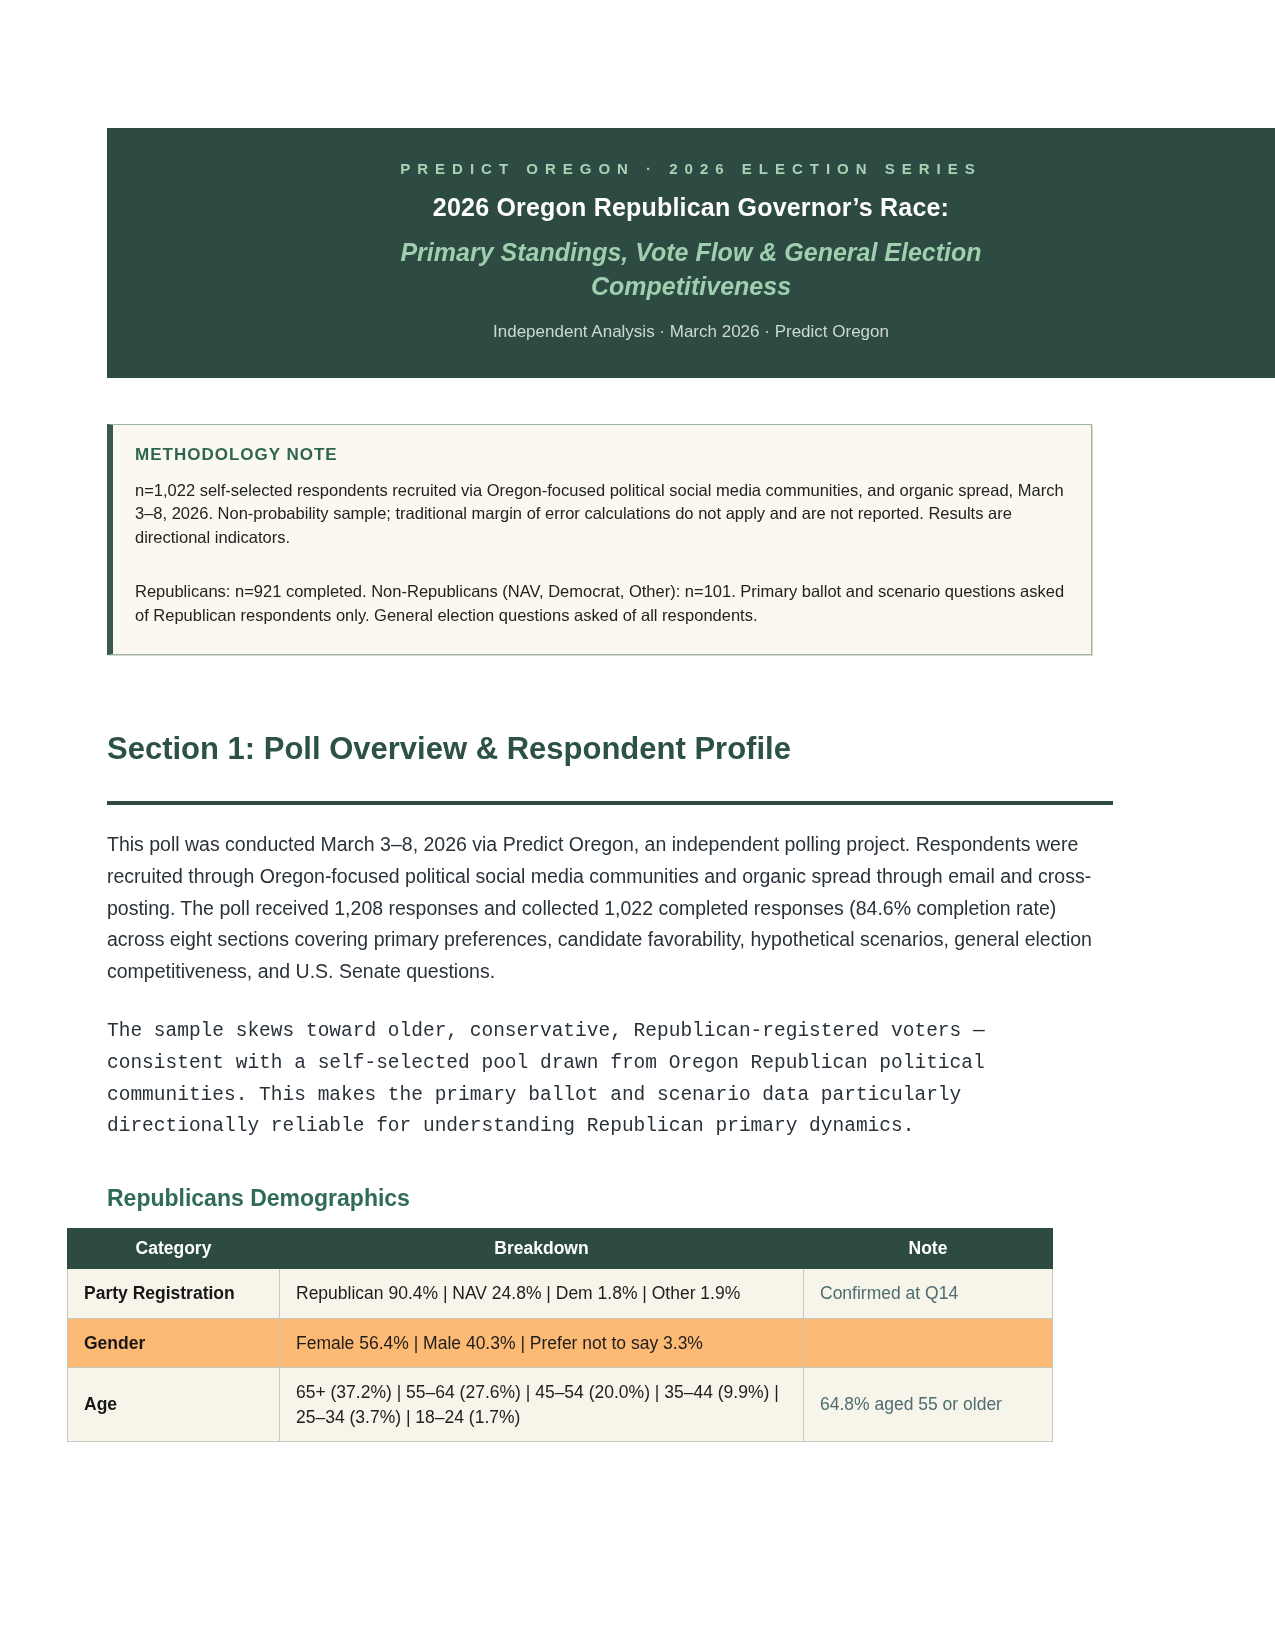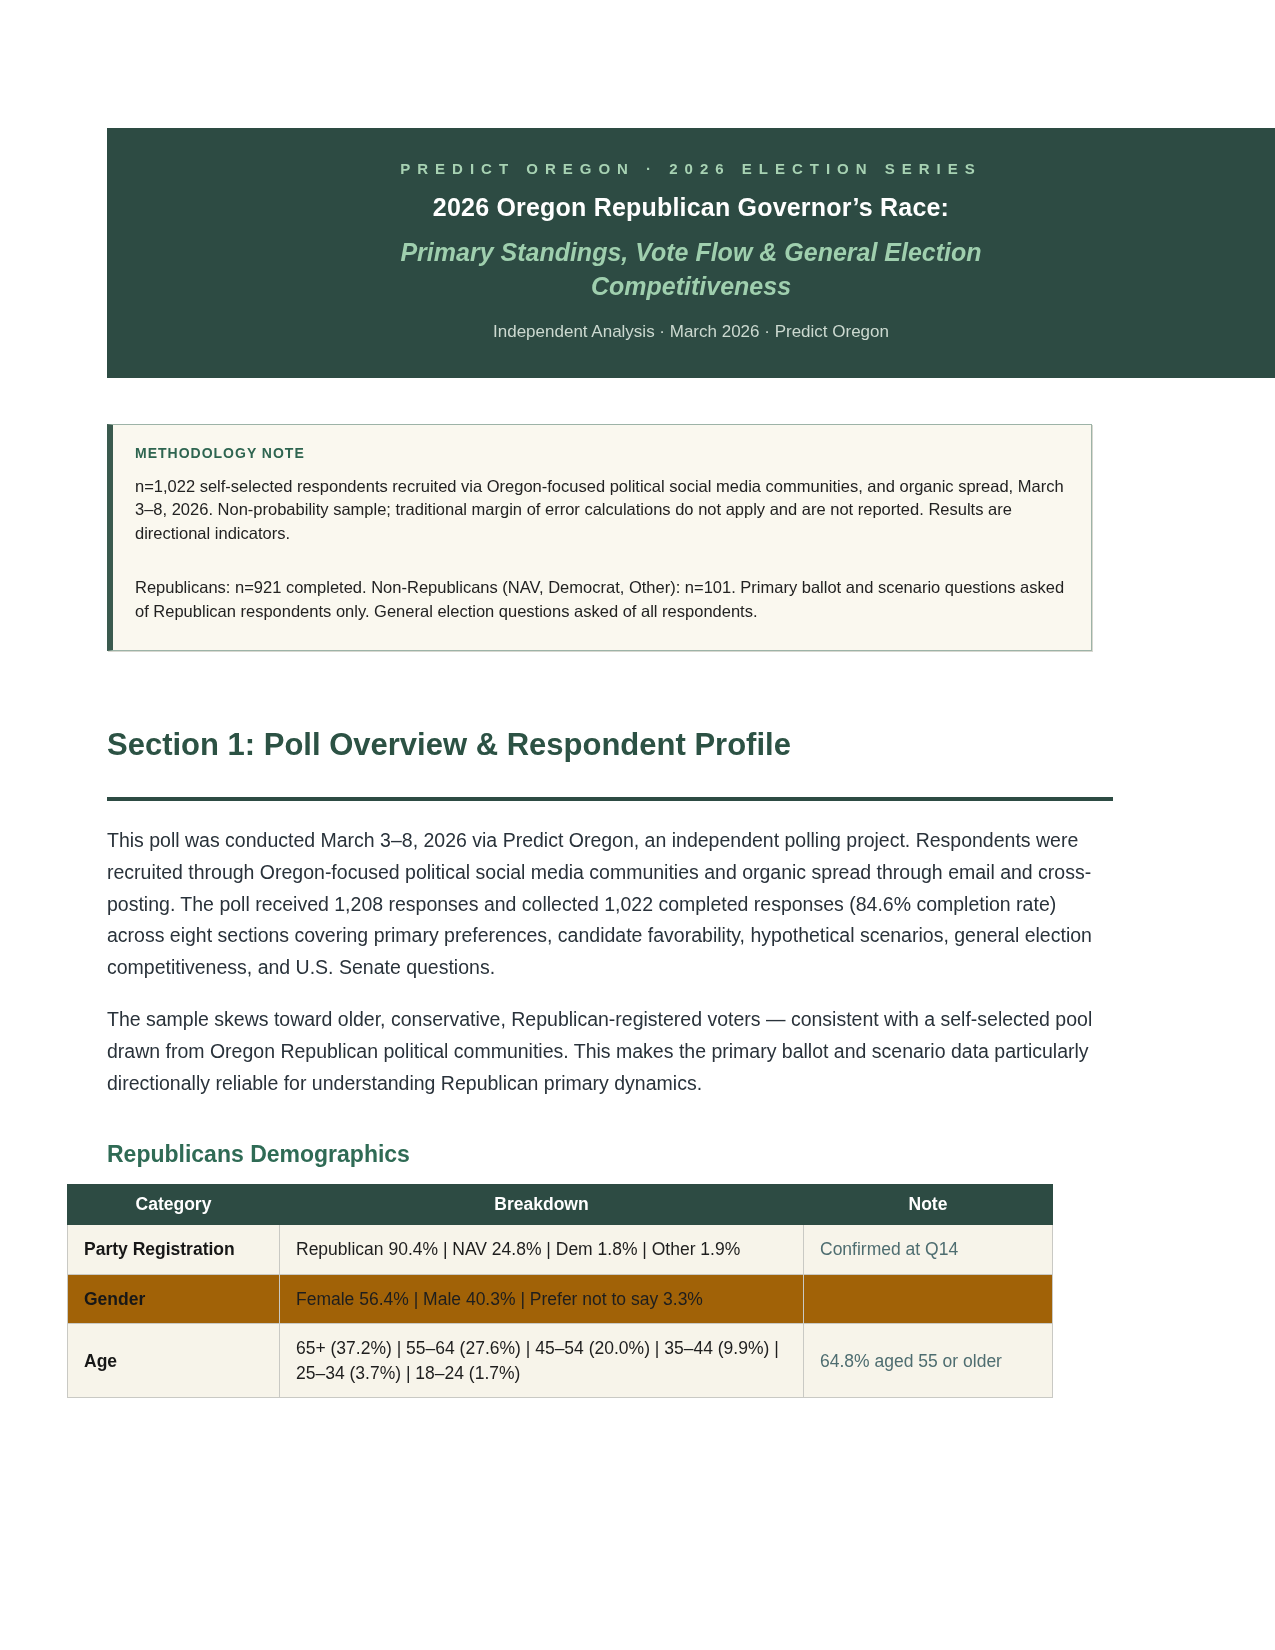--- a/index.html
+++ b/index.html
@@ -60,7 +60,7 @@
     box-shadow: 1px 1px 0 #d8d8d0;
   }
   .methodology h2 {
-    font-size: 14px;
+    font-size: 17px;
     letter-spacing: 1px;
     color: #2e6550;
     margin-bottom: 14px;

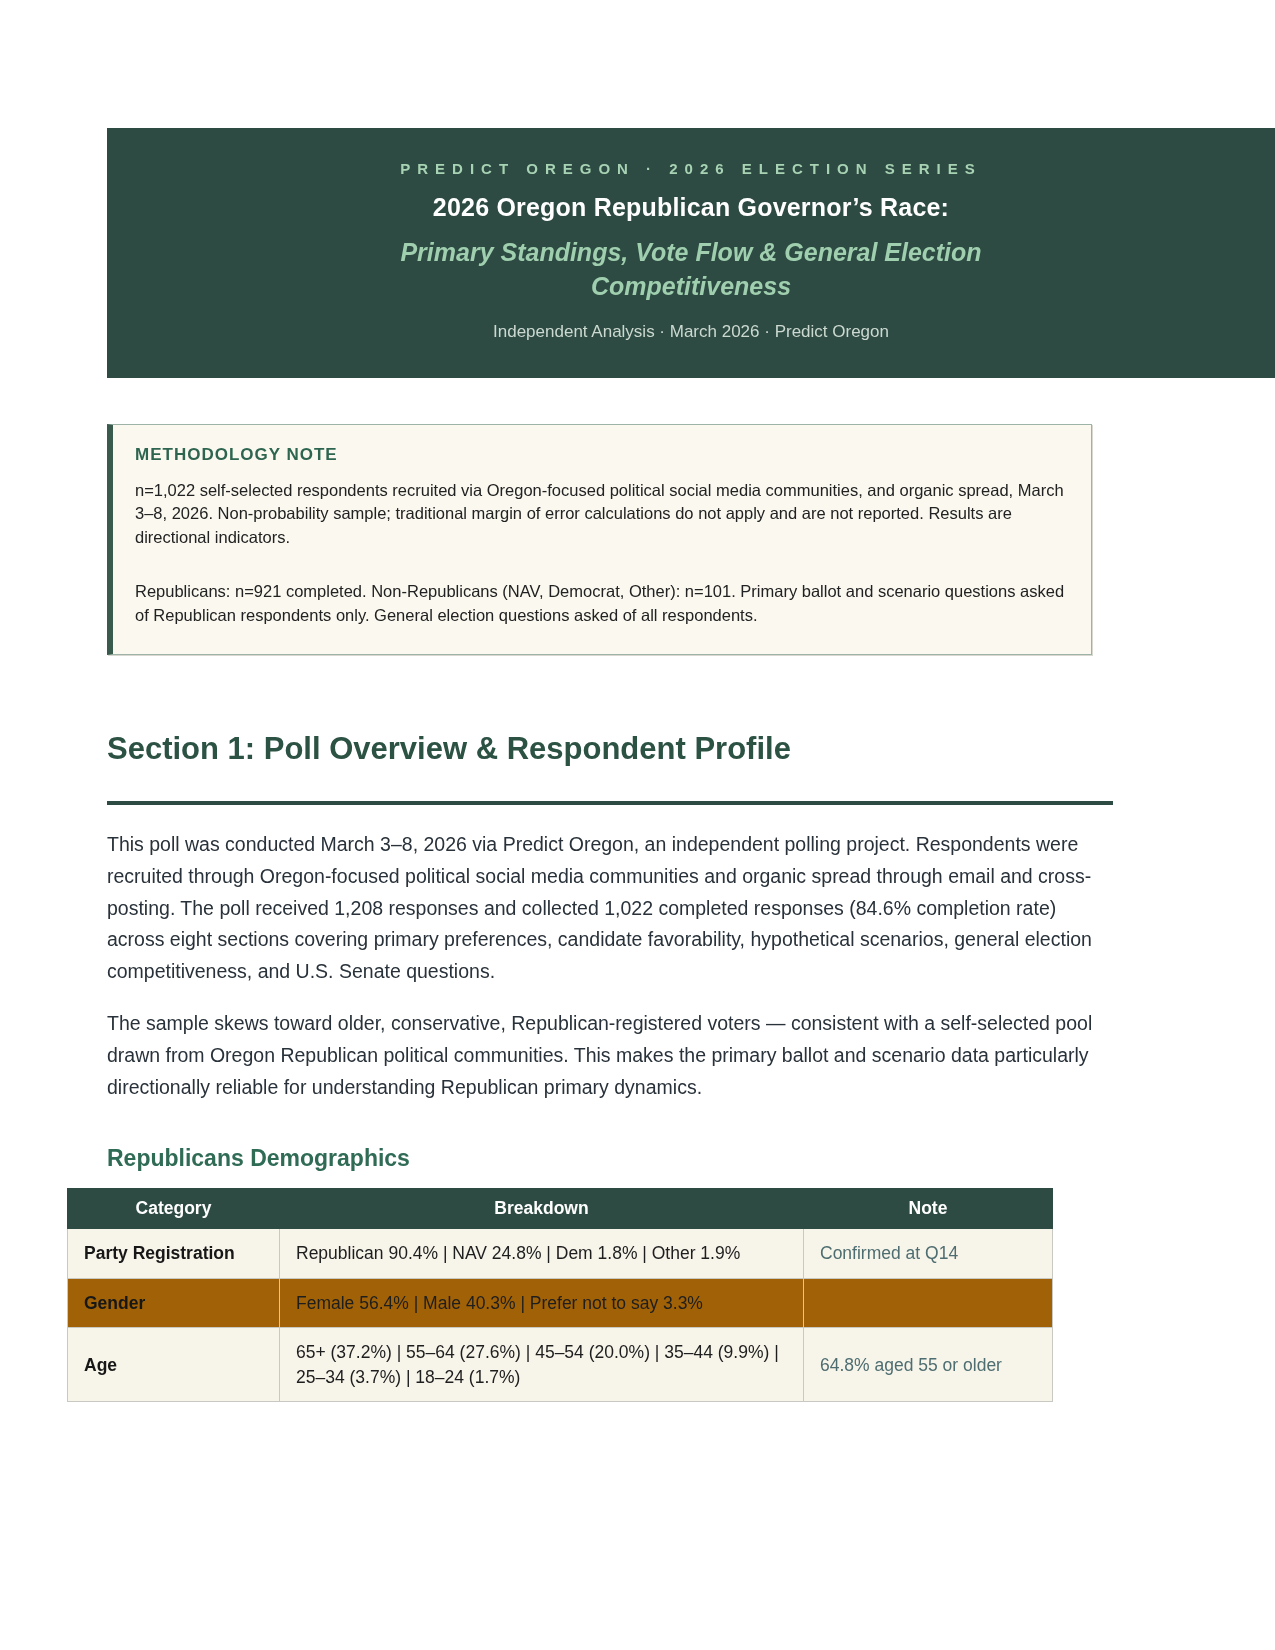--- a/index.html
+++ b/index.html
@@ -95,7 +95,7 @@
     line-height: 1.63;
     color: #29323a;
   }
-  .body-paragraph + .body-paragraph { margin-top: 20px; }
+  .body-paragraph + .body-paragraph { margin-top: 28px; font-family: Liberation Mono, monospace; }
 
   
   .demo-heading {

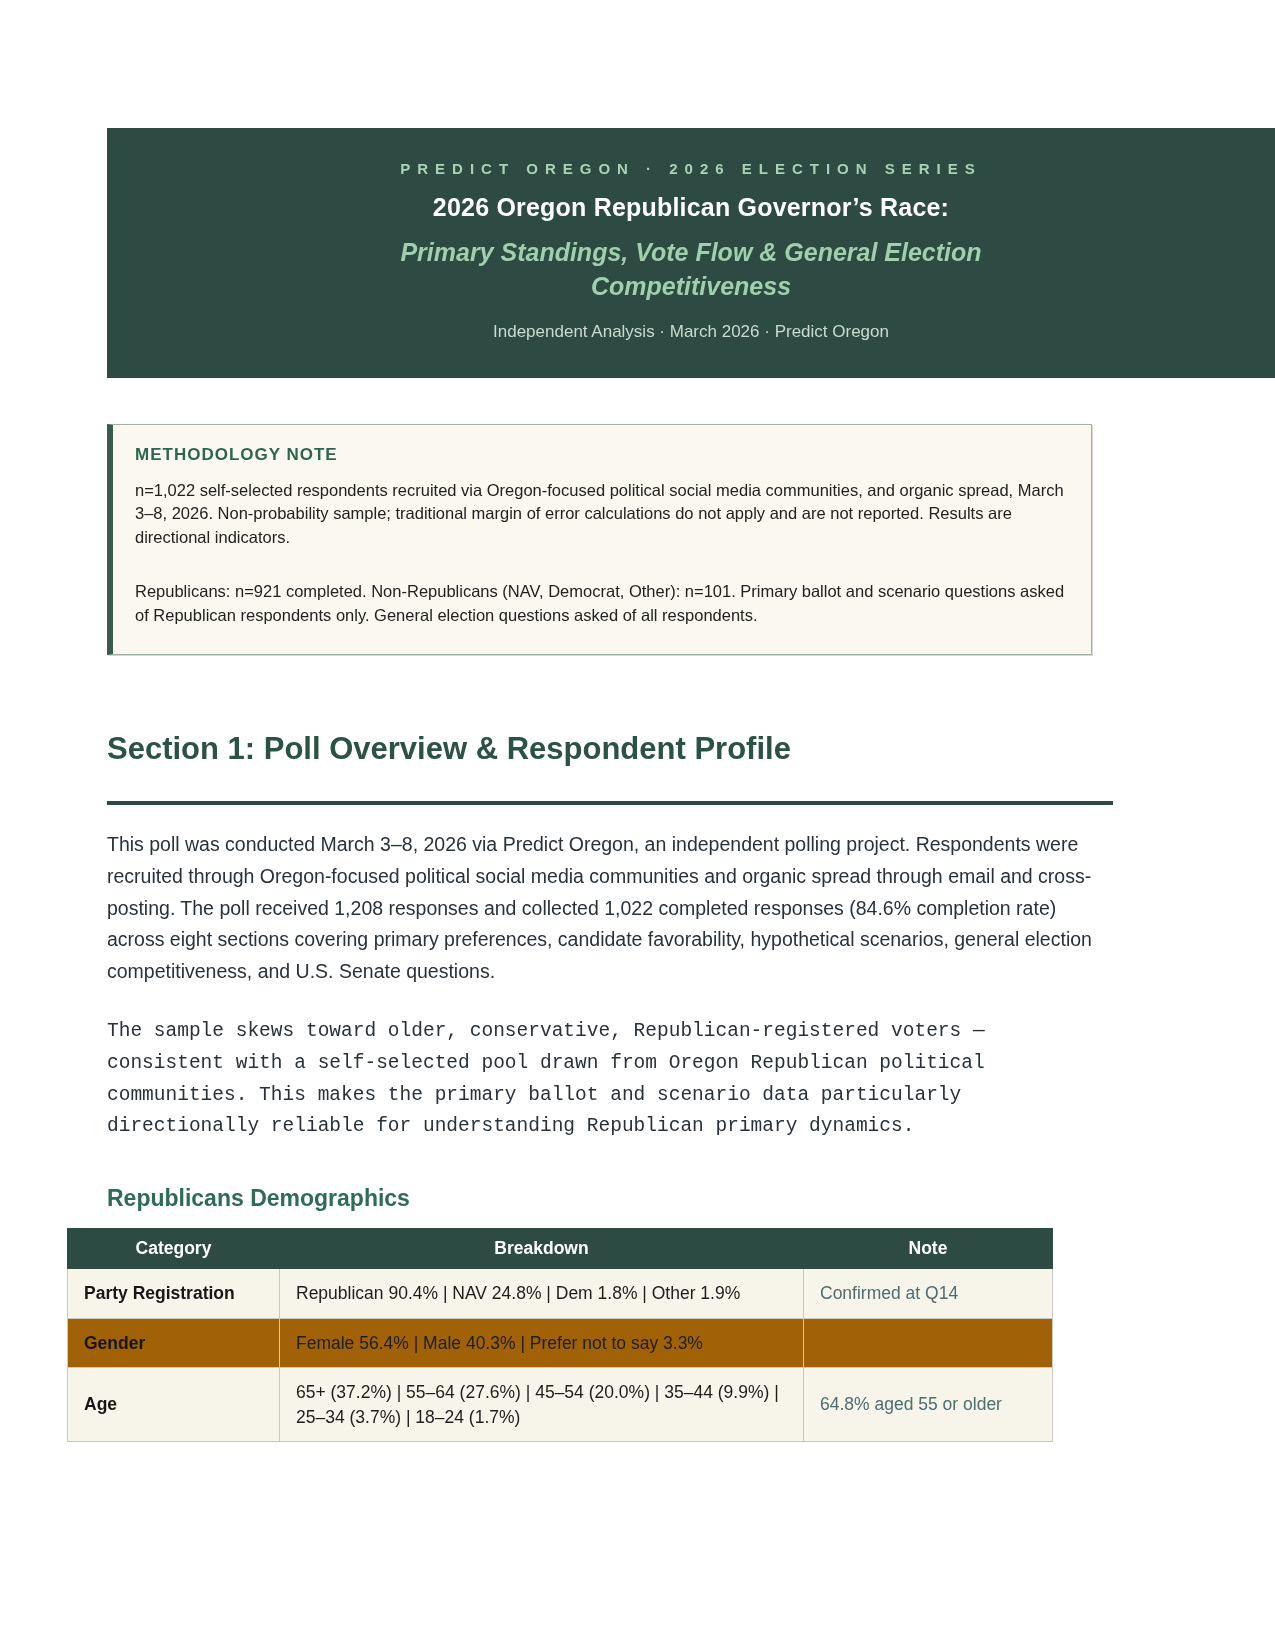--- a/index.html
+++ b/index.html
@@ -130,7 +130,7 @@
     color: #1e1e1e;
   }
   table.demo tbody tr.alt { background: #f7f4ea; }
-  table.demo tbody tr.plain { background: #a16207; }
+  table.demo tbody tr.plain { background: #fdba74; }
   table.demo td.cat { font-weight: bold; color: #171717; }
   table.demo td.note { color: #4e6d70; }
 </style>

